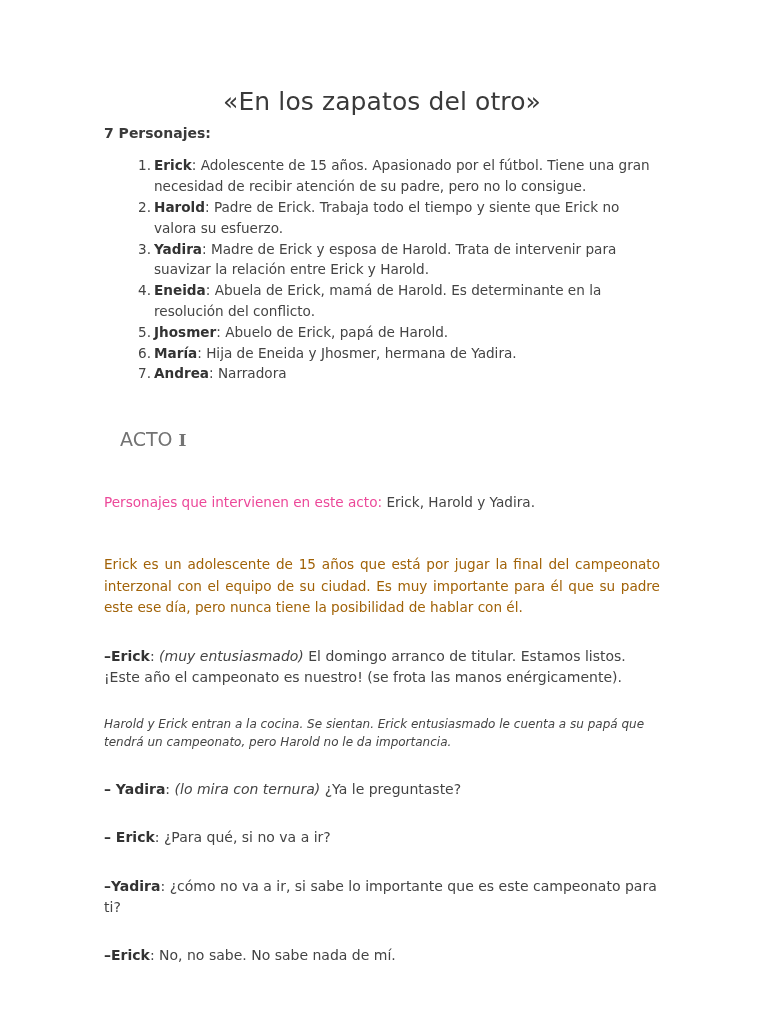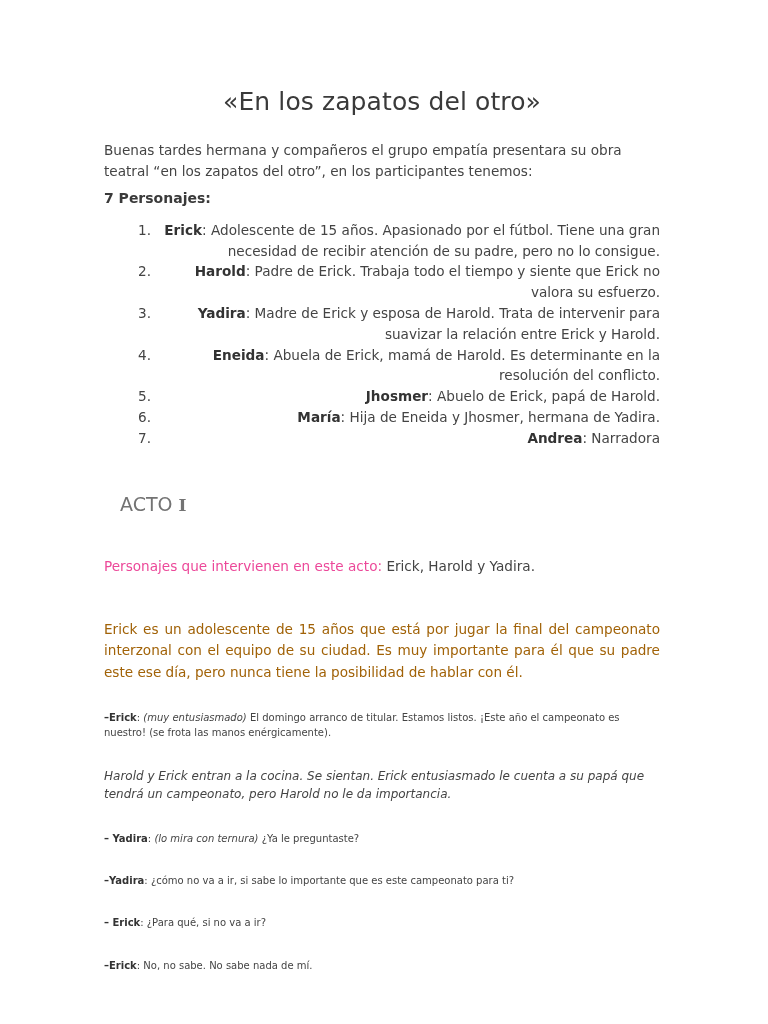--- a/index.html
+++ b/index.html
@@ -168,7 +168,6 @@
 
     <h1 class="doc-title">«En los zapatos del otro»</h1>
 
-    <p class="intro">Buenas tardes hermana y compañeros el grupo empatía presentara su obra teatral “en los zapatos del otro”, en los participantes tenemos:</p>
 
     <p class="personajes-head">7 Personajes:</p>
 

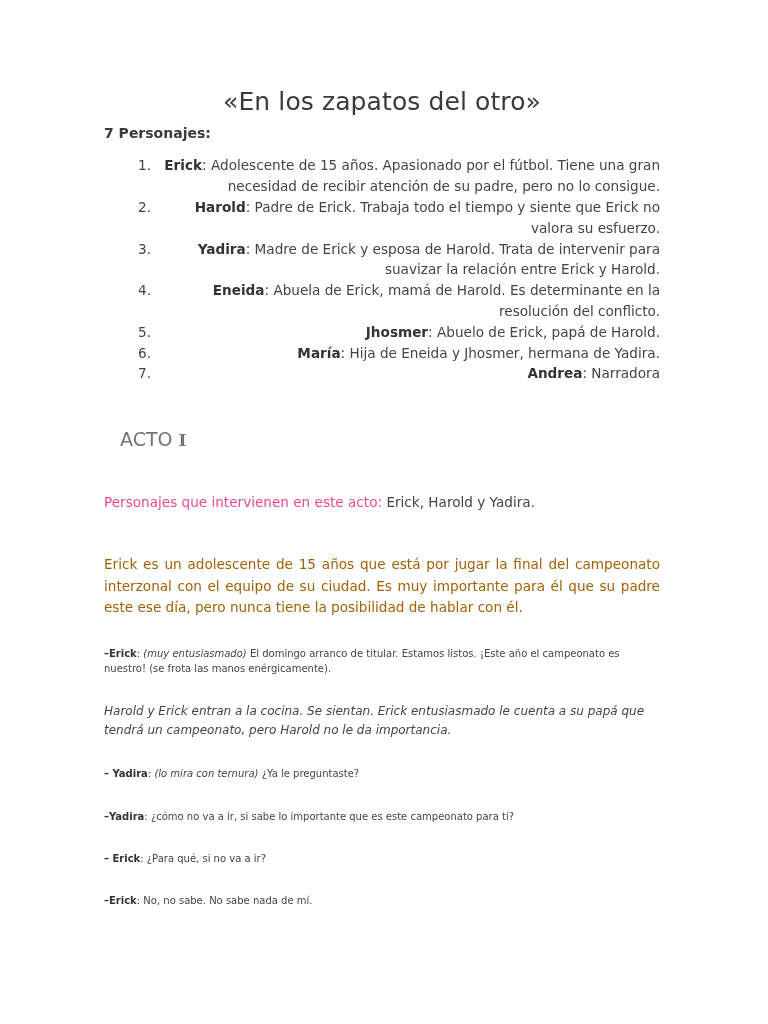--- a/index.html
+++ b/index.html
@@ -78,7 +78,6 @@
     line-height: 1.53;
     color: #444444;
     margin-bottom: 0;
-    text-align: right;
   }
   ol.char-list > li::before {
     content: counter(charnum) ".";

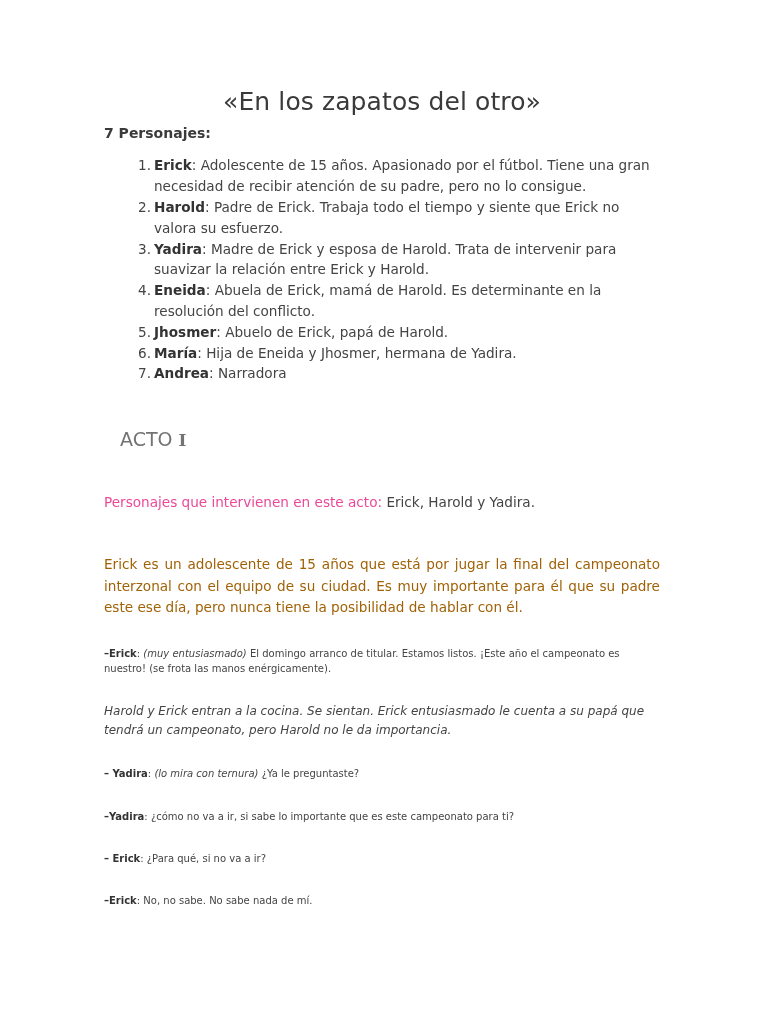--- a/index.html
+++ b/index.html
@@ -135,7 +135,7 @@
 
   
   .dialogue {
-    font-size: 10px;
+    font-size: 14px;
     line-height: 1.53;
     color: #444444;
     margin: 0;

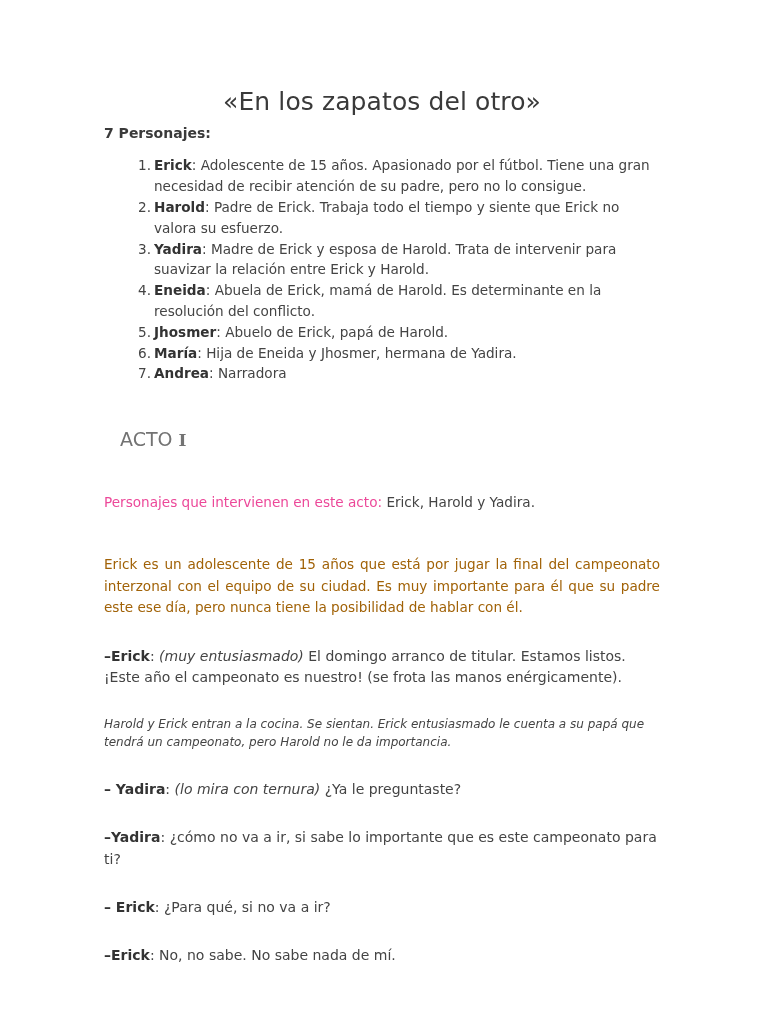--- a/index.html
+++ b/index.html
@@ -192,9 +192,9 @@
 
     <p class="dialogue"><span class="speaker">– Yadira</span><span>: </span><span class="stage">(lo mira con ternura)</span><span> ¿Ya le preguntaste?</span></p>
 
+    <p class="dialogue"><span class="speaker">– Erick</span><span>: </span><span class="stage"></span><span>¿Para qué, si no va a ir?</span></p>
+
     <p class="dialogue"><span class="speaker">–Yadira</span><span>: </span><span class="stage"></span><span>¿cómo no va a ir, si sabe lo importante que es este campeonato para ti?</span></p>
-
-    <p class="dialogue"><span class="speaker">– Erick</span><span>: </span><span class="stage"></span><span>¿Para qué, si no va a ir?</span></p>
 
     <p class="dialogue"><span class="speaker">–Erick</span><span>: </span><span class="stage"></span><span>No, no sabe. No sabe nada de mí.</span></p>
 

